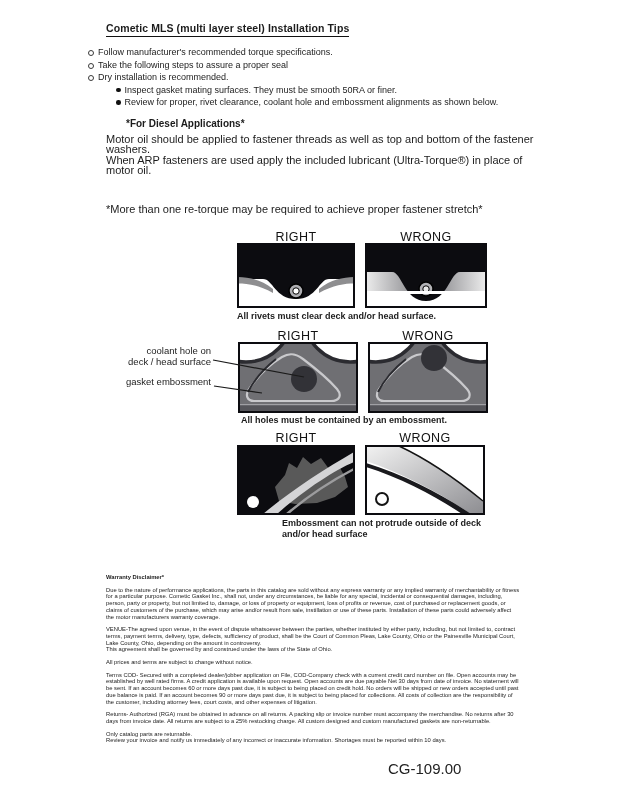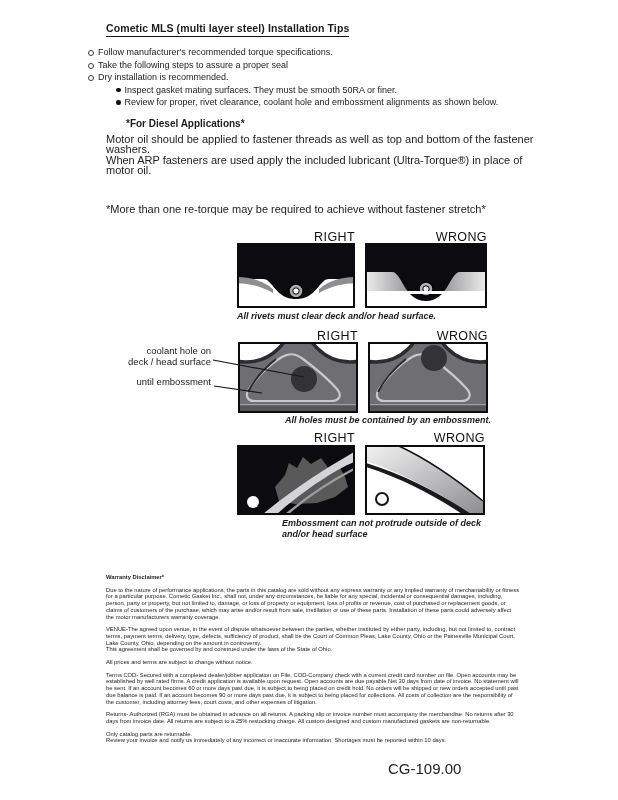--- a/index.html
+++ b/index.html
@@ -74,7 +74,7 @@
   <div class="abs h2">*For Diesel Applications*</div>
   <div class="abs para p1">Motor oil should be applied to fastener threads as well as top and bottom of the fastener washers.
 When ARP fasteners are used apply the included lubricant (Ultra-Torque®) in place of motor oil.</div>
-  <div class="abs para note">*More than one re-torque may be required to achieve without fastener stretch*</div>
+  <div class="abs para note">*More than one re-torque may be required to achieve proper fastener stretch*</div>
 
   <div class="abs figlabel fl1r">RIGHT</div>
   <div class="abs figlabel fl1w">WRONG</div>

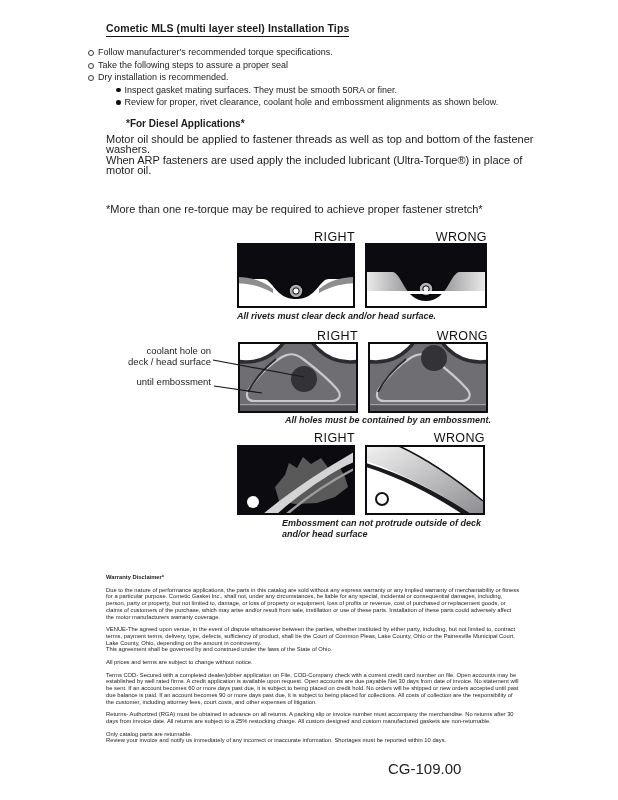--- a/index.html
+++ b/index.html
@@ -21,7 +21,7 @@
   .para{left:106px;width:440px;font-size:11px;line-height:10.4px;white-space:pre-line;}
   .p1{top:134px;} .p2{top:163px;} .note{top:204px;}
 
-  .figlabel{font-size:12.5px;letter-spacing:.4px;color:#111;text-align:right;}
+  .figlabel{font-size:12.5px;letter-spacing:.4px;color:#111;text-align:center;}
   .fl1r{left:237px;top:230px;width:118px;} .fl1w{left:365px;top:230px;width:122px;}
   .fl2r{left:238px;top:329px;width:120px;} .fl2w{left:368px;top:329px;width:120px;}
   .fl3r{left:237px;top:431px;width:118px;} .fl3w{left:365px;top:431px;width:120px;}

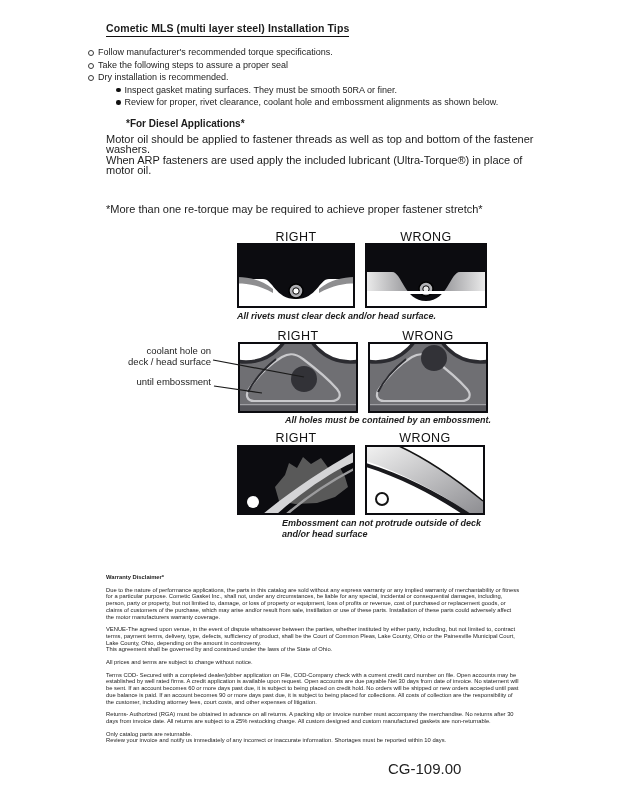--- a/index.html
+++ b/index.html
@@ -26,7 +26,7 @@
   .fl2r{left:238px;top:329px;width:120px;} .fl2w{left:368px;top:329px;width:120px;}
   .fl3r{left:237px;top:431px;width:118px;} .fl3w{left:365px;top:431px;width:120px;}
 
-  .cap{font-weight:bold;font-size:9px;line-height:11px;white-space:pre-line;font-style:italic;}
+  .cap{font-weight:bold;font-size:9px;line-height:11px;white-space:pre-line;}
   .cap1{left:237px;top:311px;} .cap2{left:241px;top:415px;margin-left:44px;} .cap3{left:237px;top:518px;margin-left:45px;}
 
   .sidelabel{left:98px;width:113px;font-size:9.5px;line-height:10.5px;text-align:right;white-space:pre-line;}

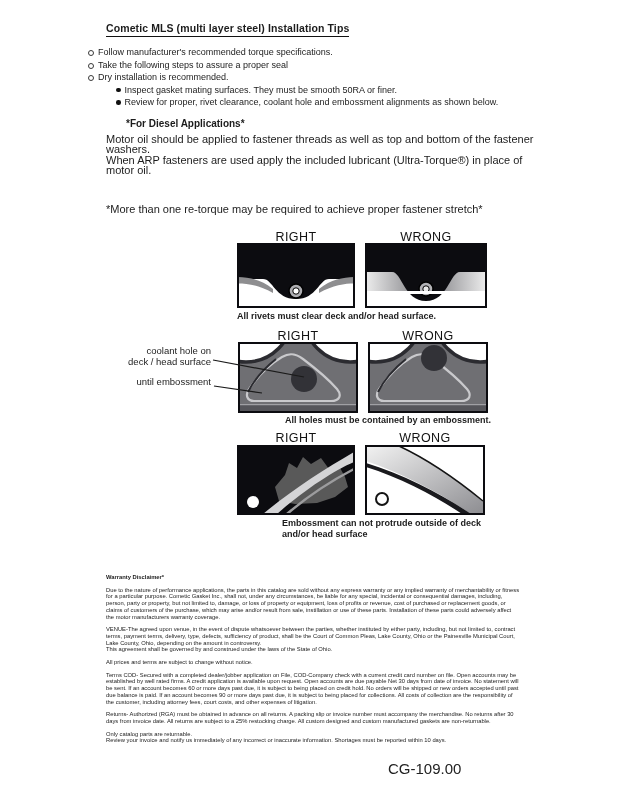--- a/index.html
+++ b/index.html
@@ -117,7 +117,7 @@
 
   <div class="abs sidelabel sl1">coolant hole on
 deck / head surface</div>
-  <div class="abs sidelabel sl2">until embossment</div>
+  <div class="abs sidelabel sl2">gasket embossment</div>
 
   <svg class="abs svgpanel" style="left:238px;top:342px" width="120" height="71" viewBox="0 0 120 71">
     <rect x="1" y="1" width="118" height="69" fill="#6f6f73"></rect>

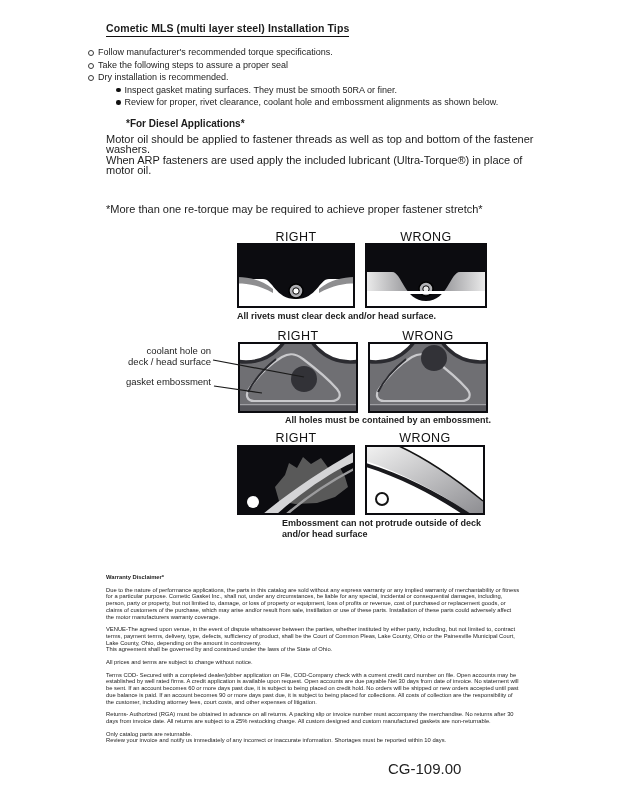--- a/index.html
+++ b/index.html
@@ -27,7 +27,7 @@
   .fl3r{left:237px;top:431px;width:118px;} .fl3w{left:365px;top:431px;width:120px;}
 
   .cap{font-weight:bold;font-size:9px;line-height:11px;white-space:pre-line;}
-  .cap1{left:237px;top:311px;} .cap2{left:241px;top:415px;margin-left:44px;} .cap3{left:237px;top:518px;margin-left:45px;}
+  .cap1{left:237px;top:311px;} .cap2{left:241px;top:415px;} .cap3{left:237px;top:518px;margin-left:45px;}
 
   .sidelabel{left:98px;width:113px;font-size:9.5px;line-height:10.5px;text-align:right;white-space:pre-line;}
   .sl1{top:346px;} .sl2{top:377px;}

